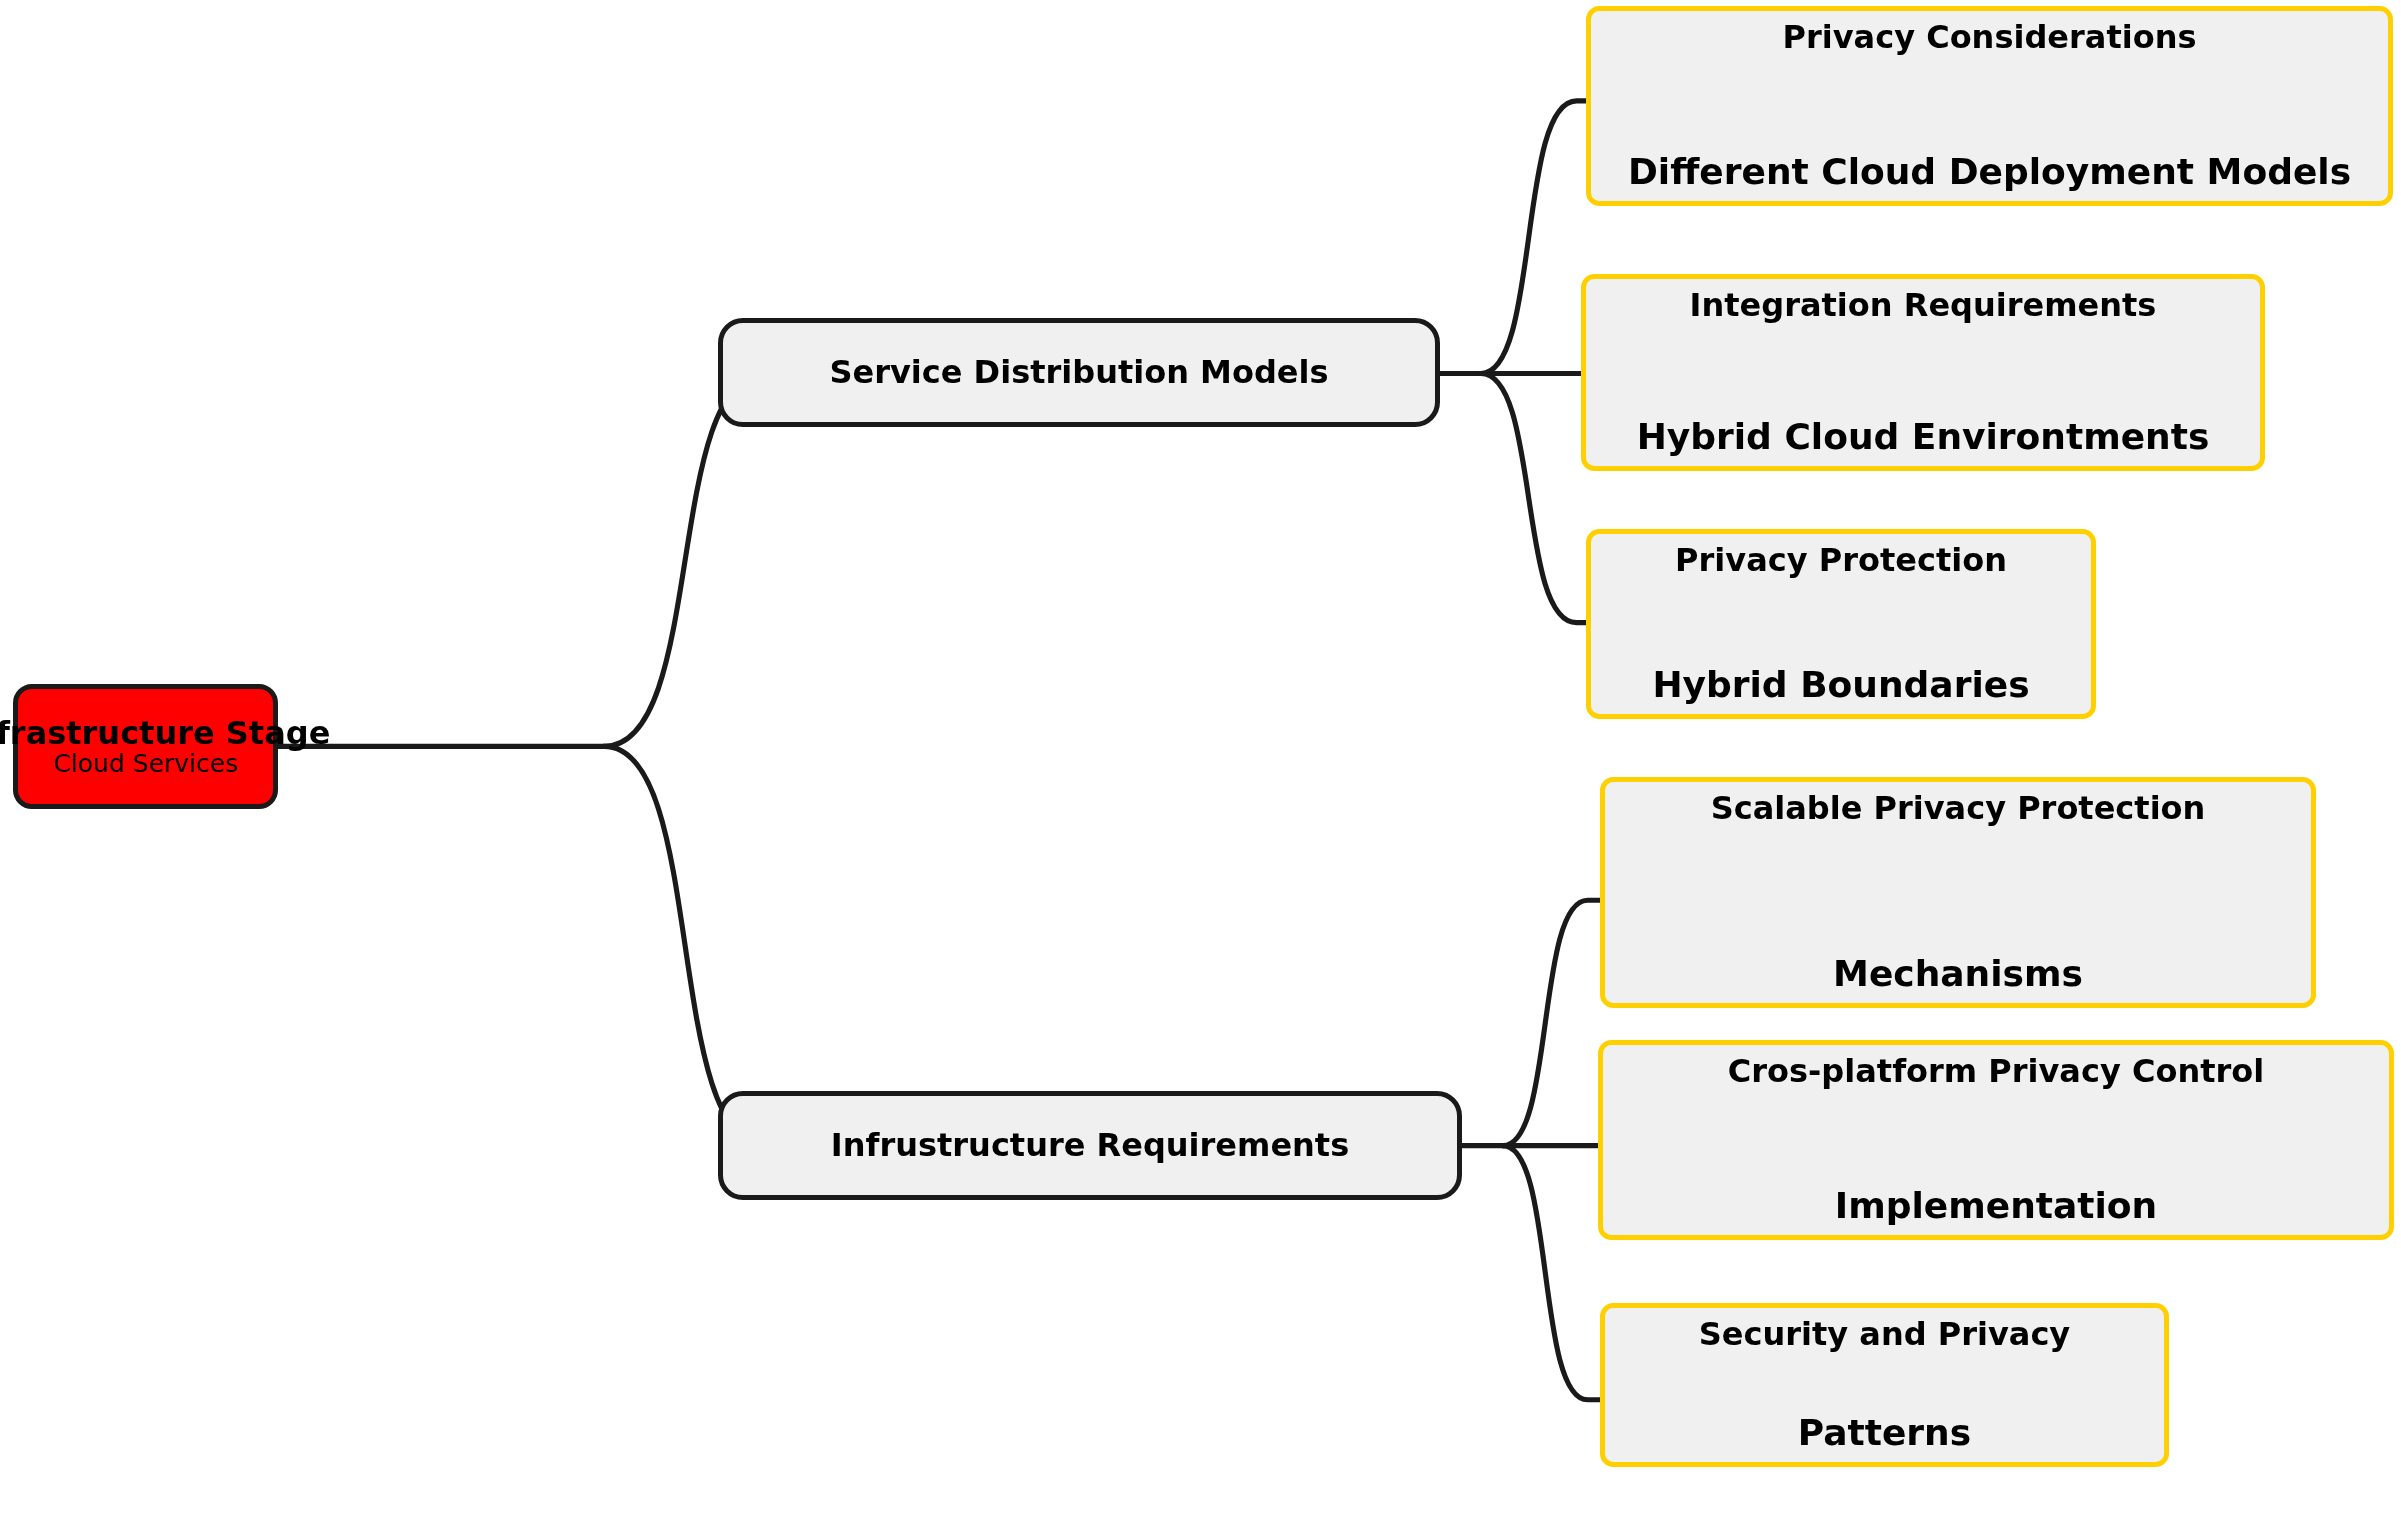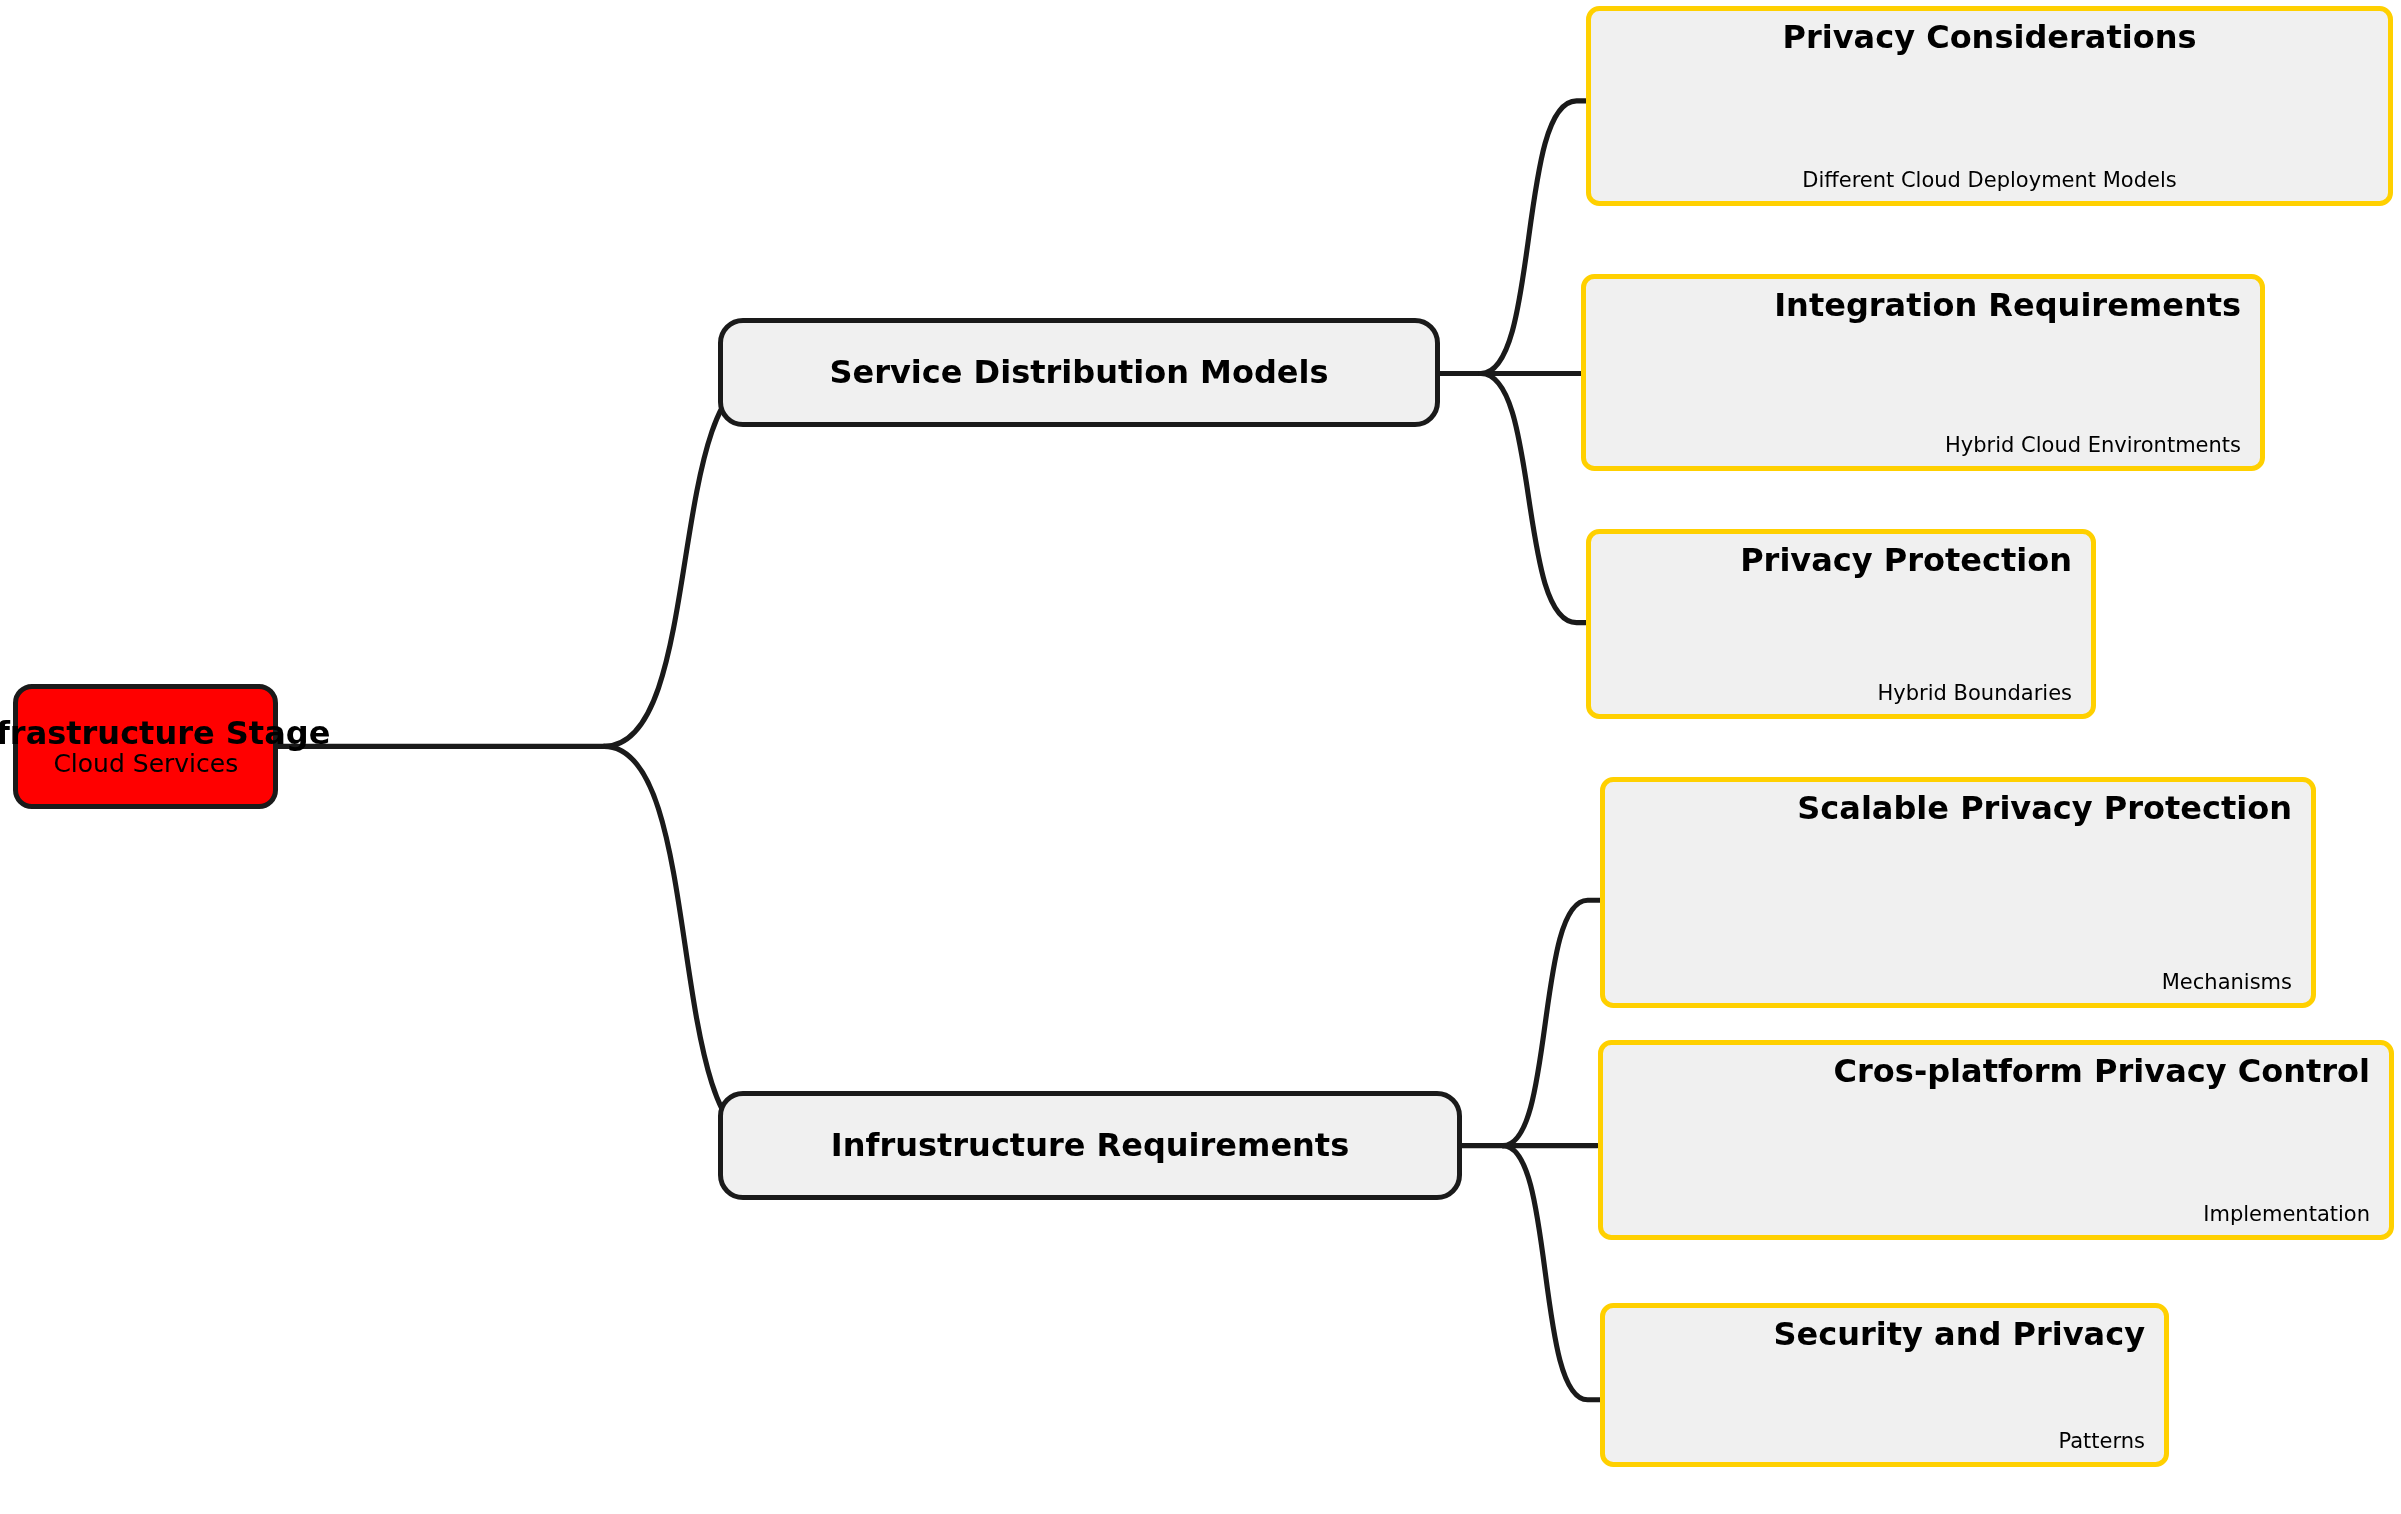--- a/index.html
+++ b/index.html
@@ -91,8 +91,8 @@
     text-align: center;
   }
   .node-leaf .subtitle {
-    font-weight: normal;
-    font-size: 21px;
+    font-weight: bold;
+    font-size: 36px;
     color: #000000;
     white-space: nowrap;
     line-height: 1.05;

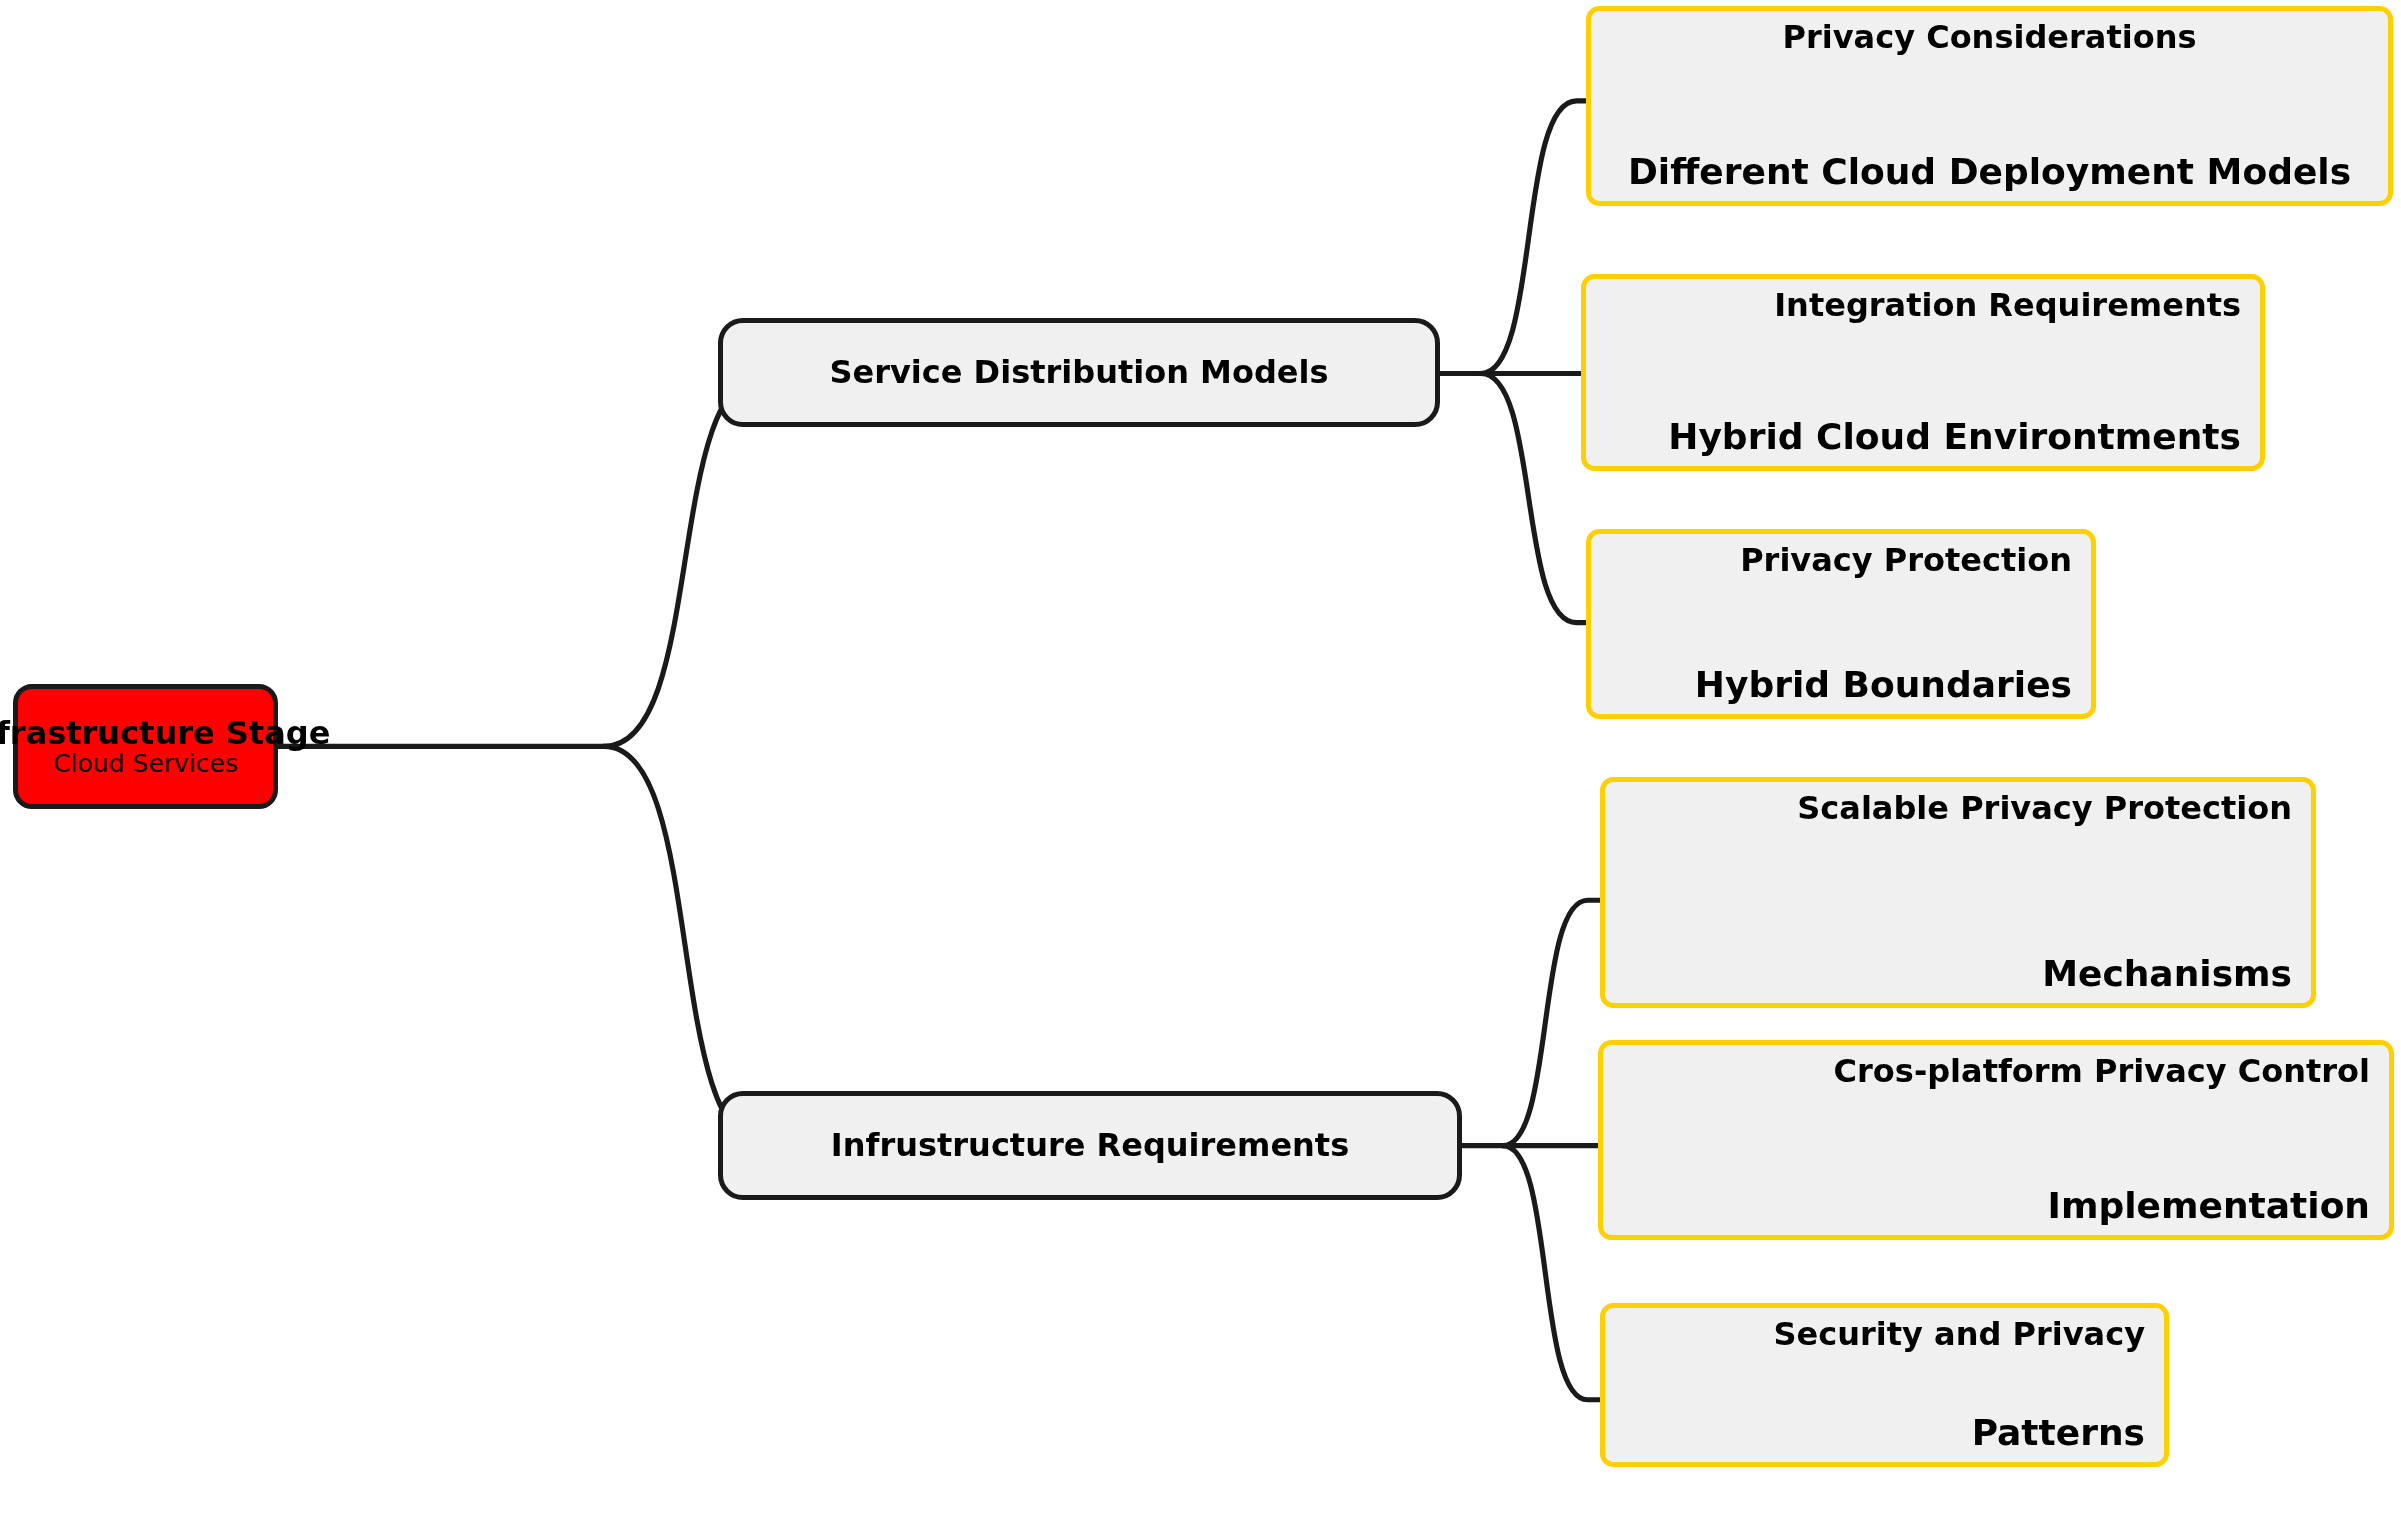--- a/index.html
+++ b/index.html
@@ -100,7 +100,7 @@
     text-align: center;
     margin-top: 44px;
   }
-  .leaf-left .title, .leaf-left .subtitle { text-align: right; }
+  .leaf-left .title, .leaf-left .subtitle { text-align: center; }
   .leaf-center .title, .leaf-center .subtitle { text-align: center; }
 </style>
 </head>

